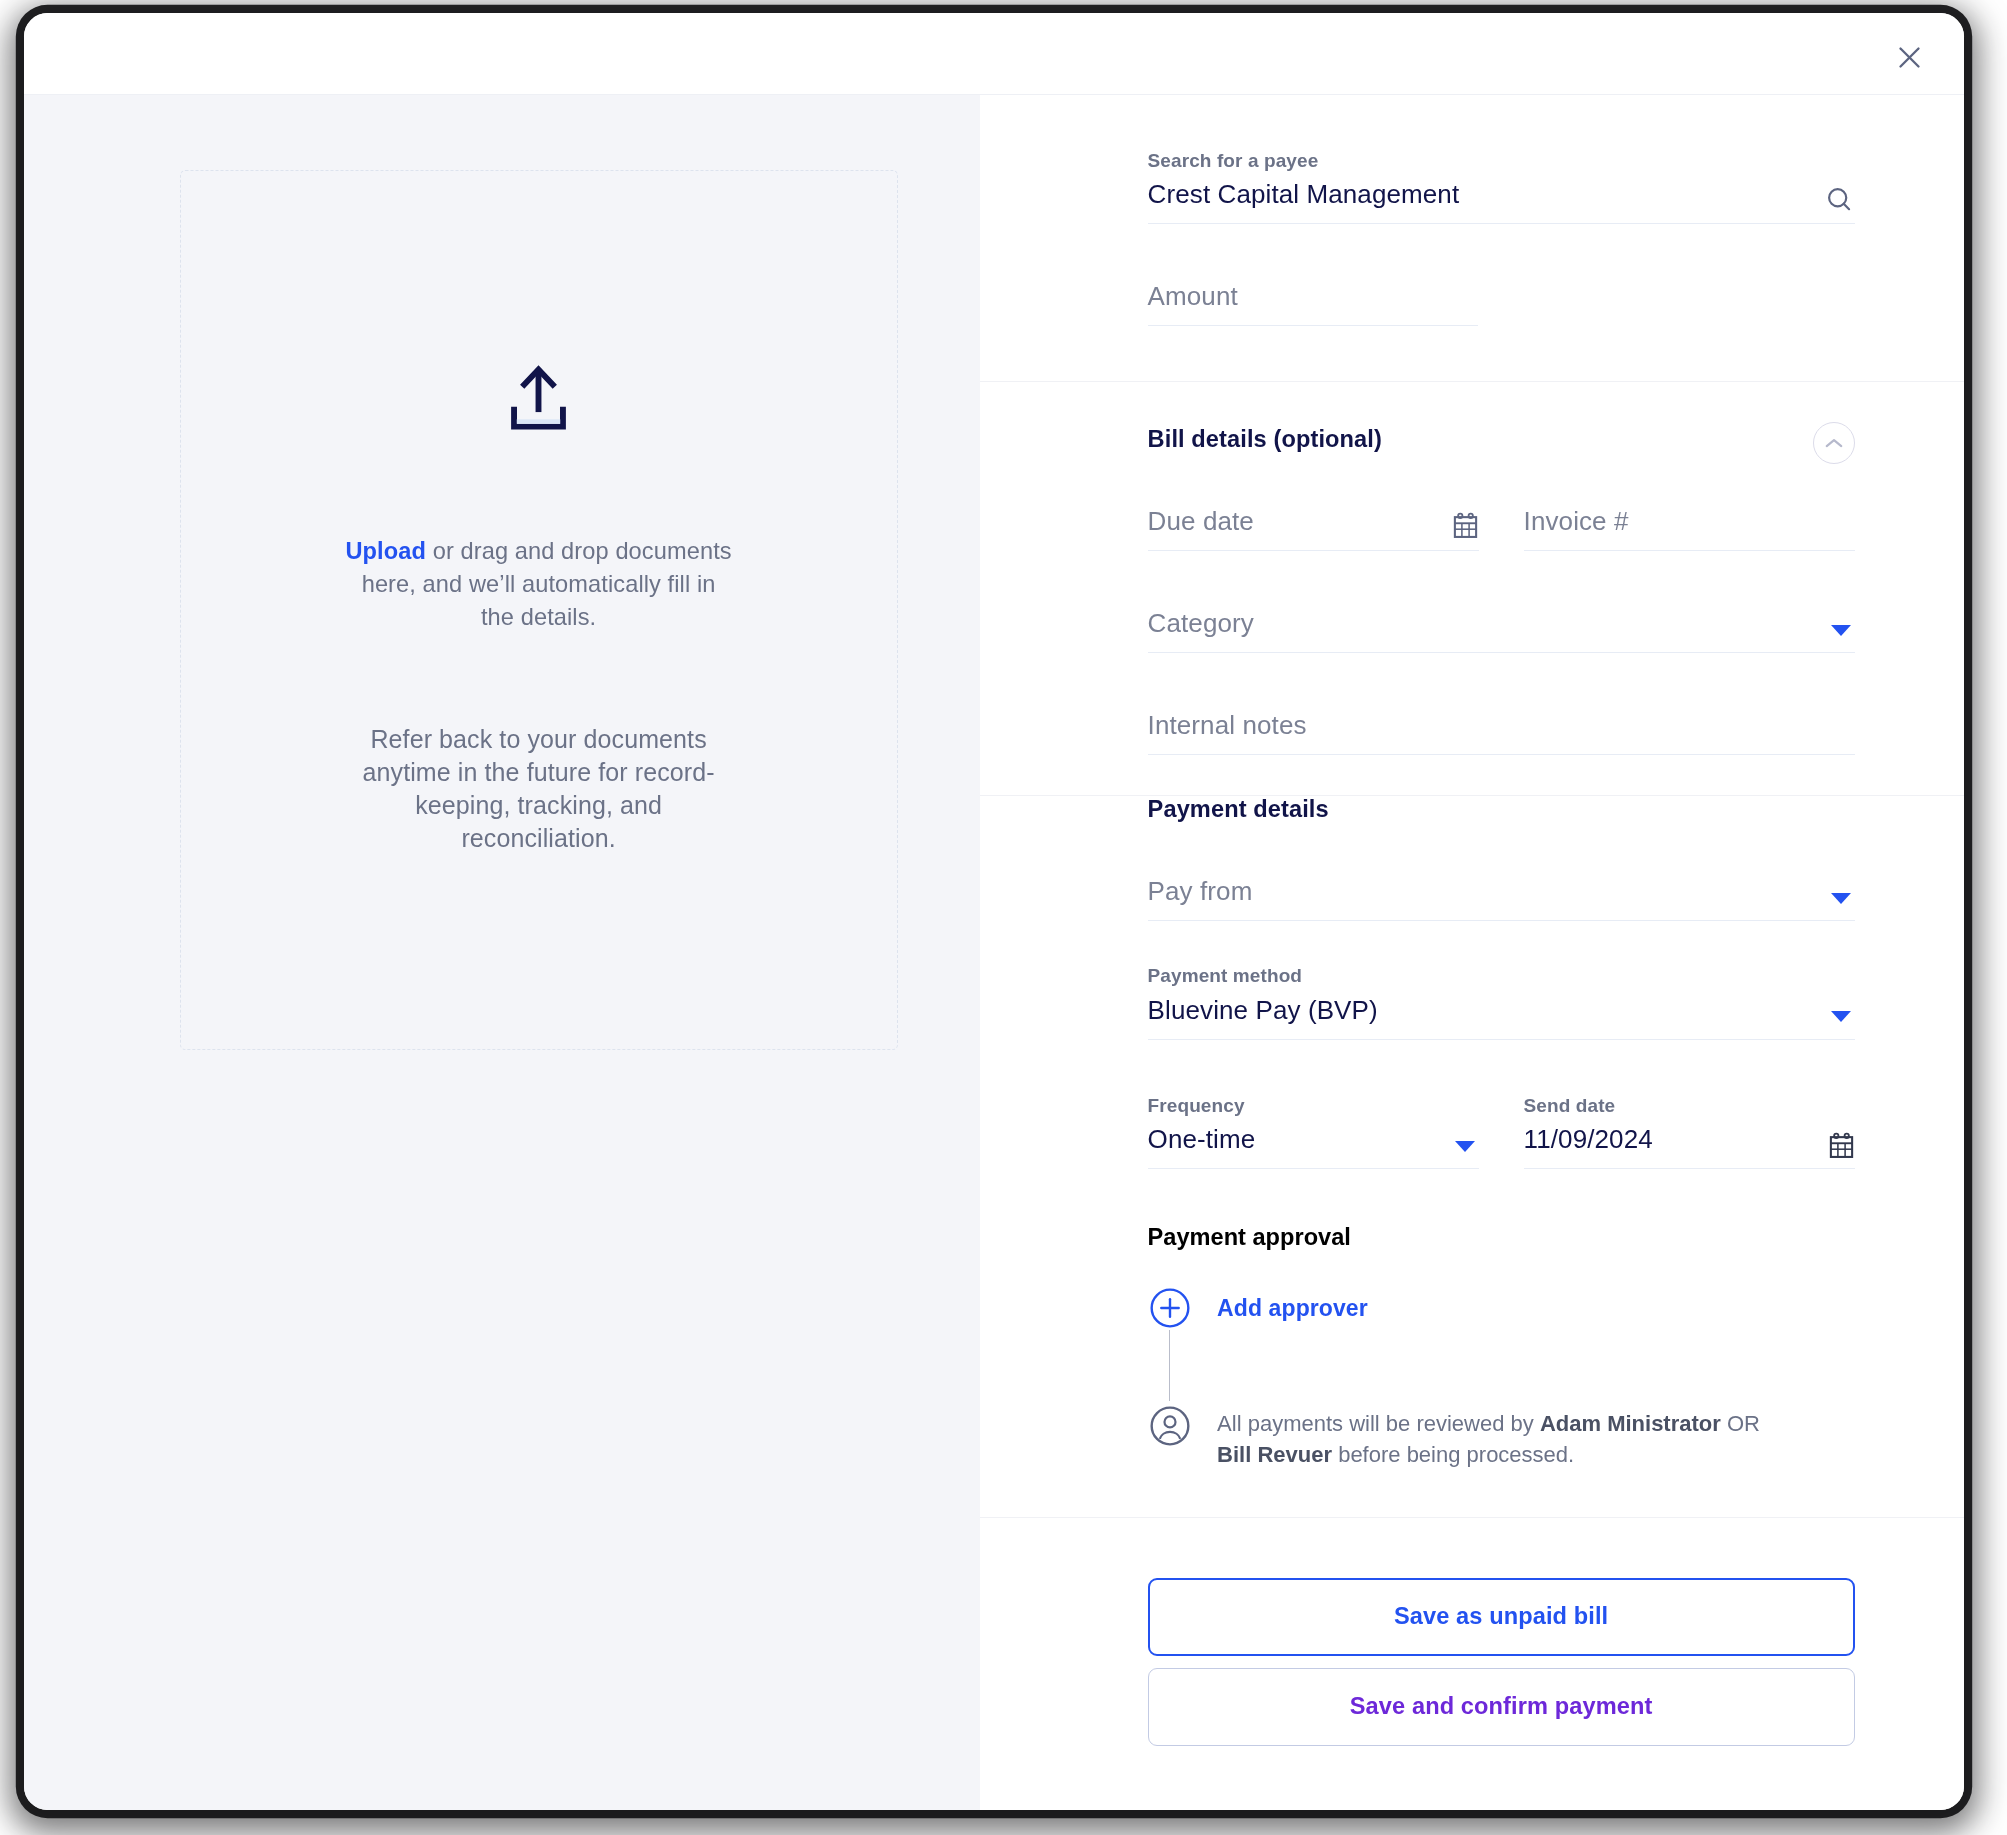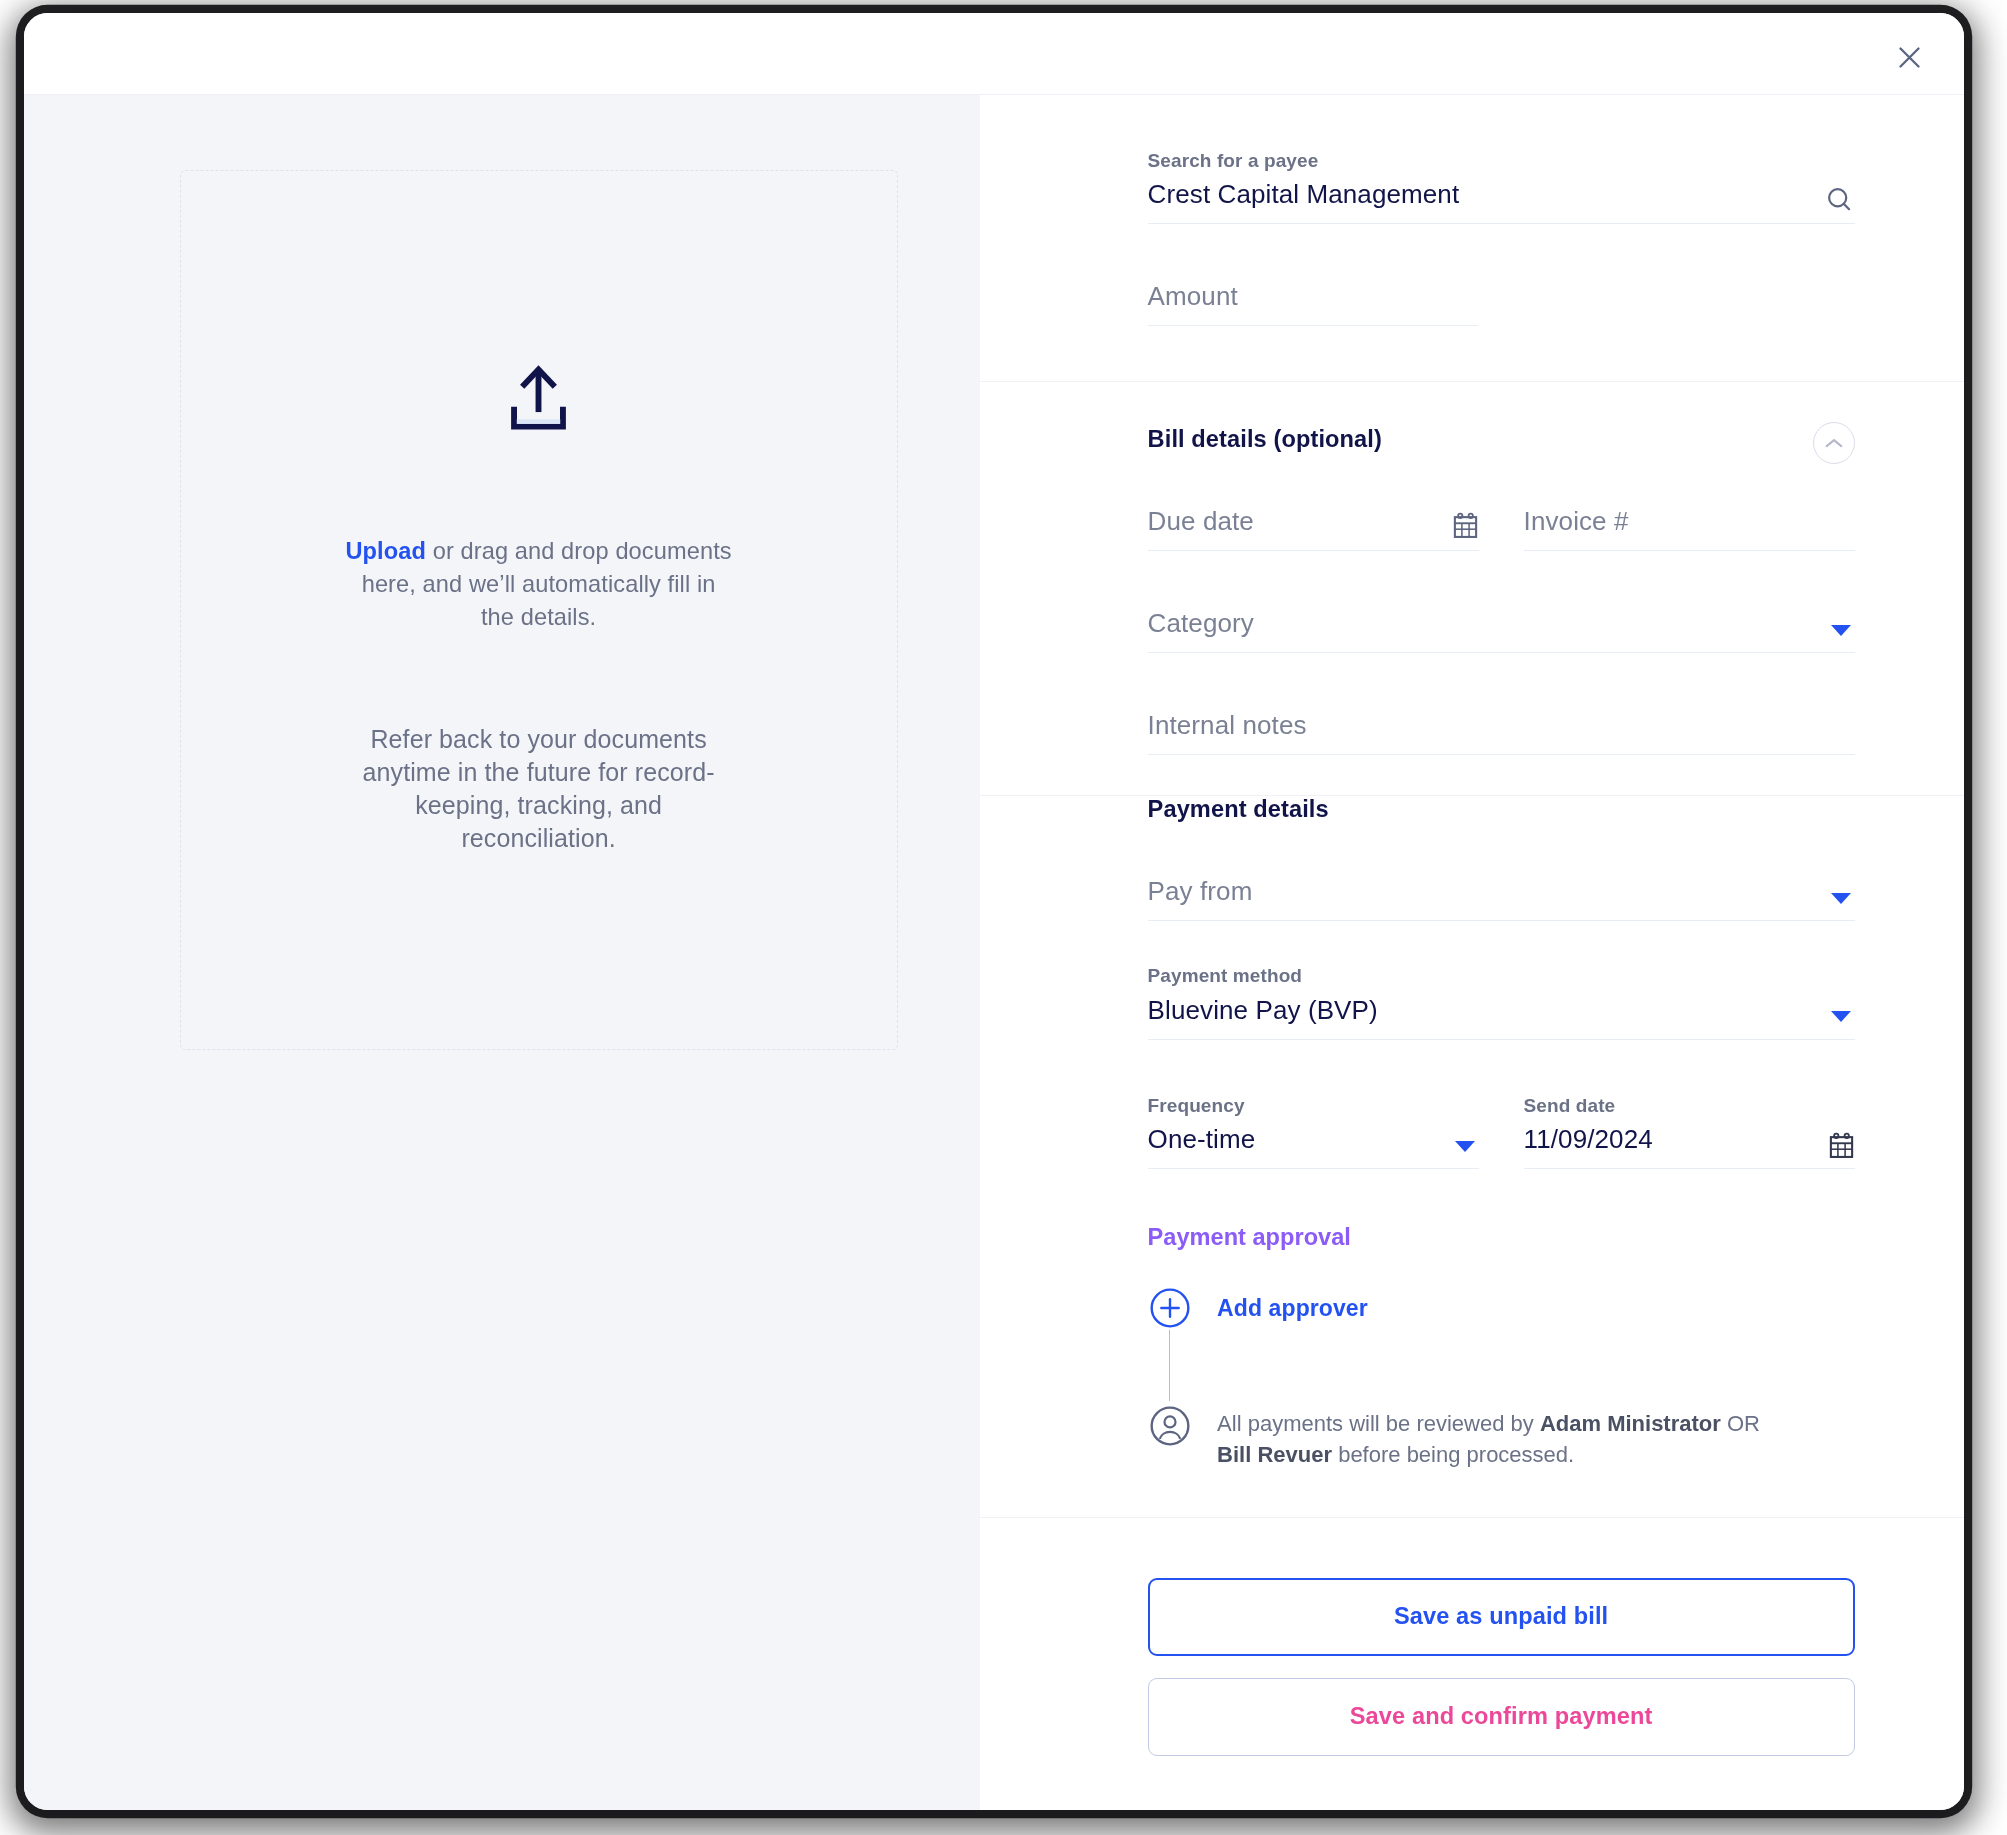--- a/index.html
+++ b/index.html
@@ -225,7 +225,7 @@
   .approval-title {
     font-size: 23.6px;
     font-weight: 700;
-    color: #8b5cf6;
+    color: #000000;
     margin-bottom: 35px;
   }
   .approval-list { position: relative; }

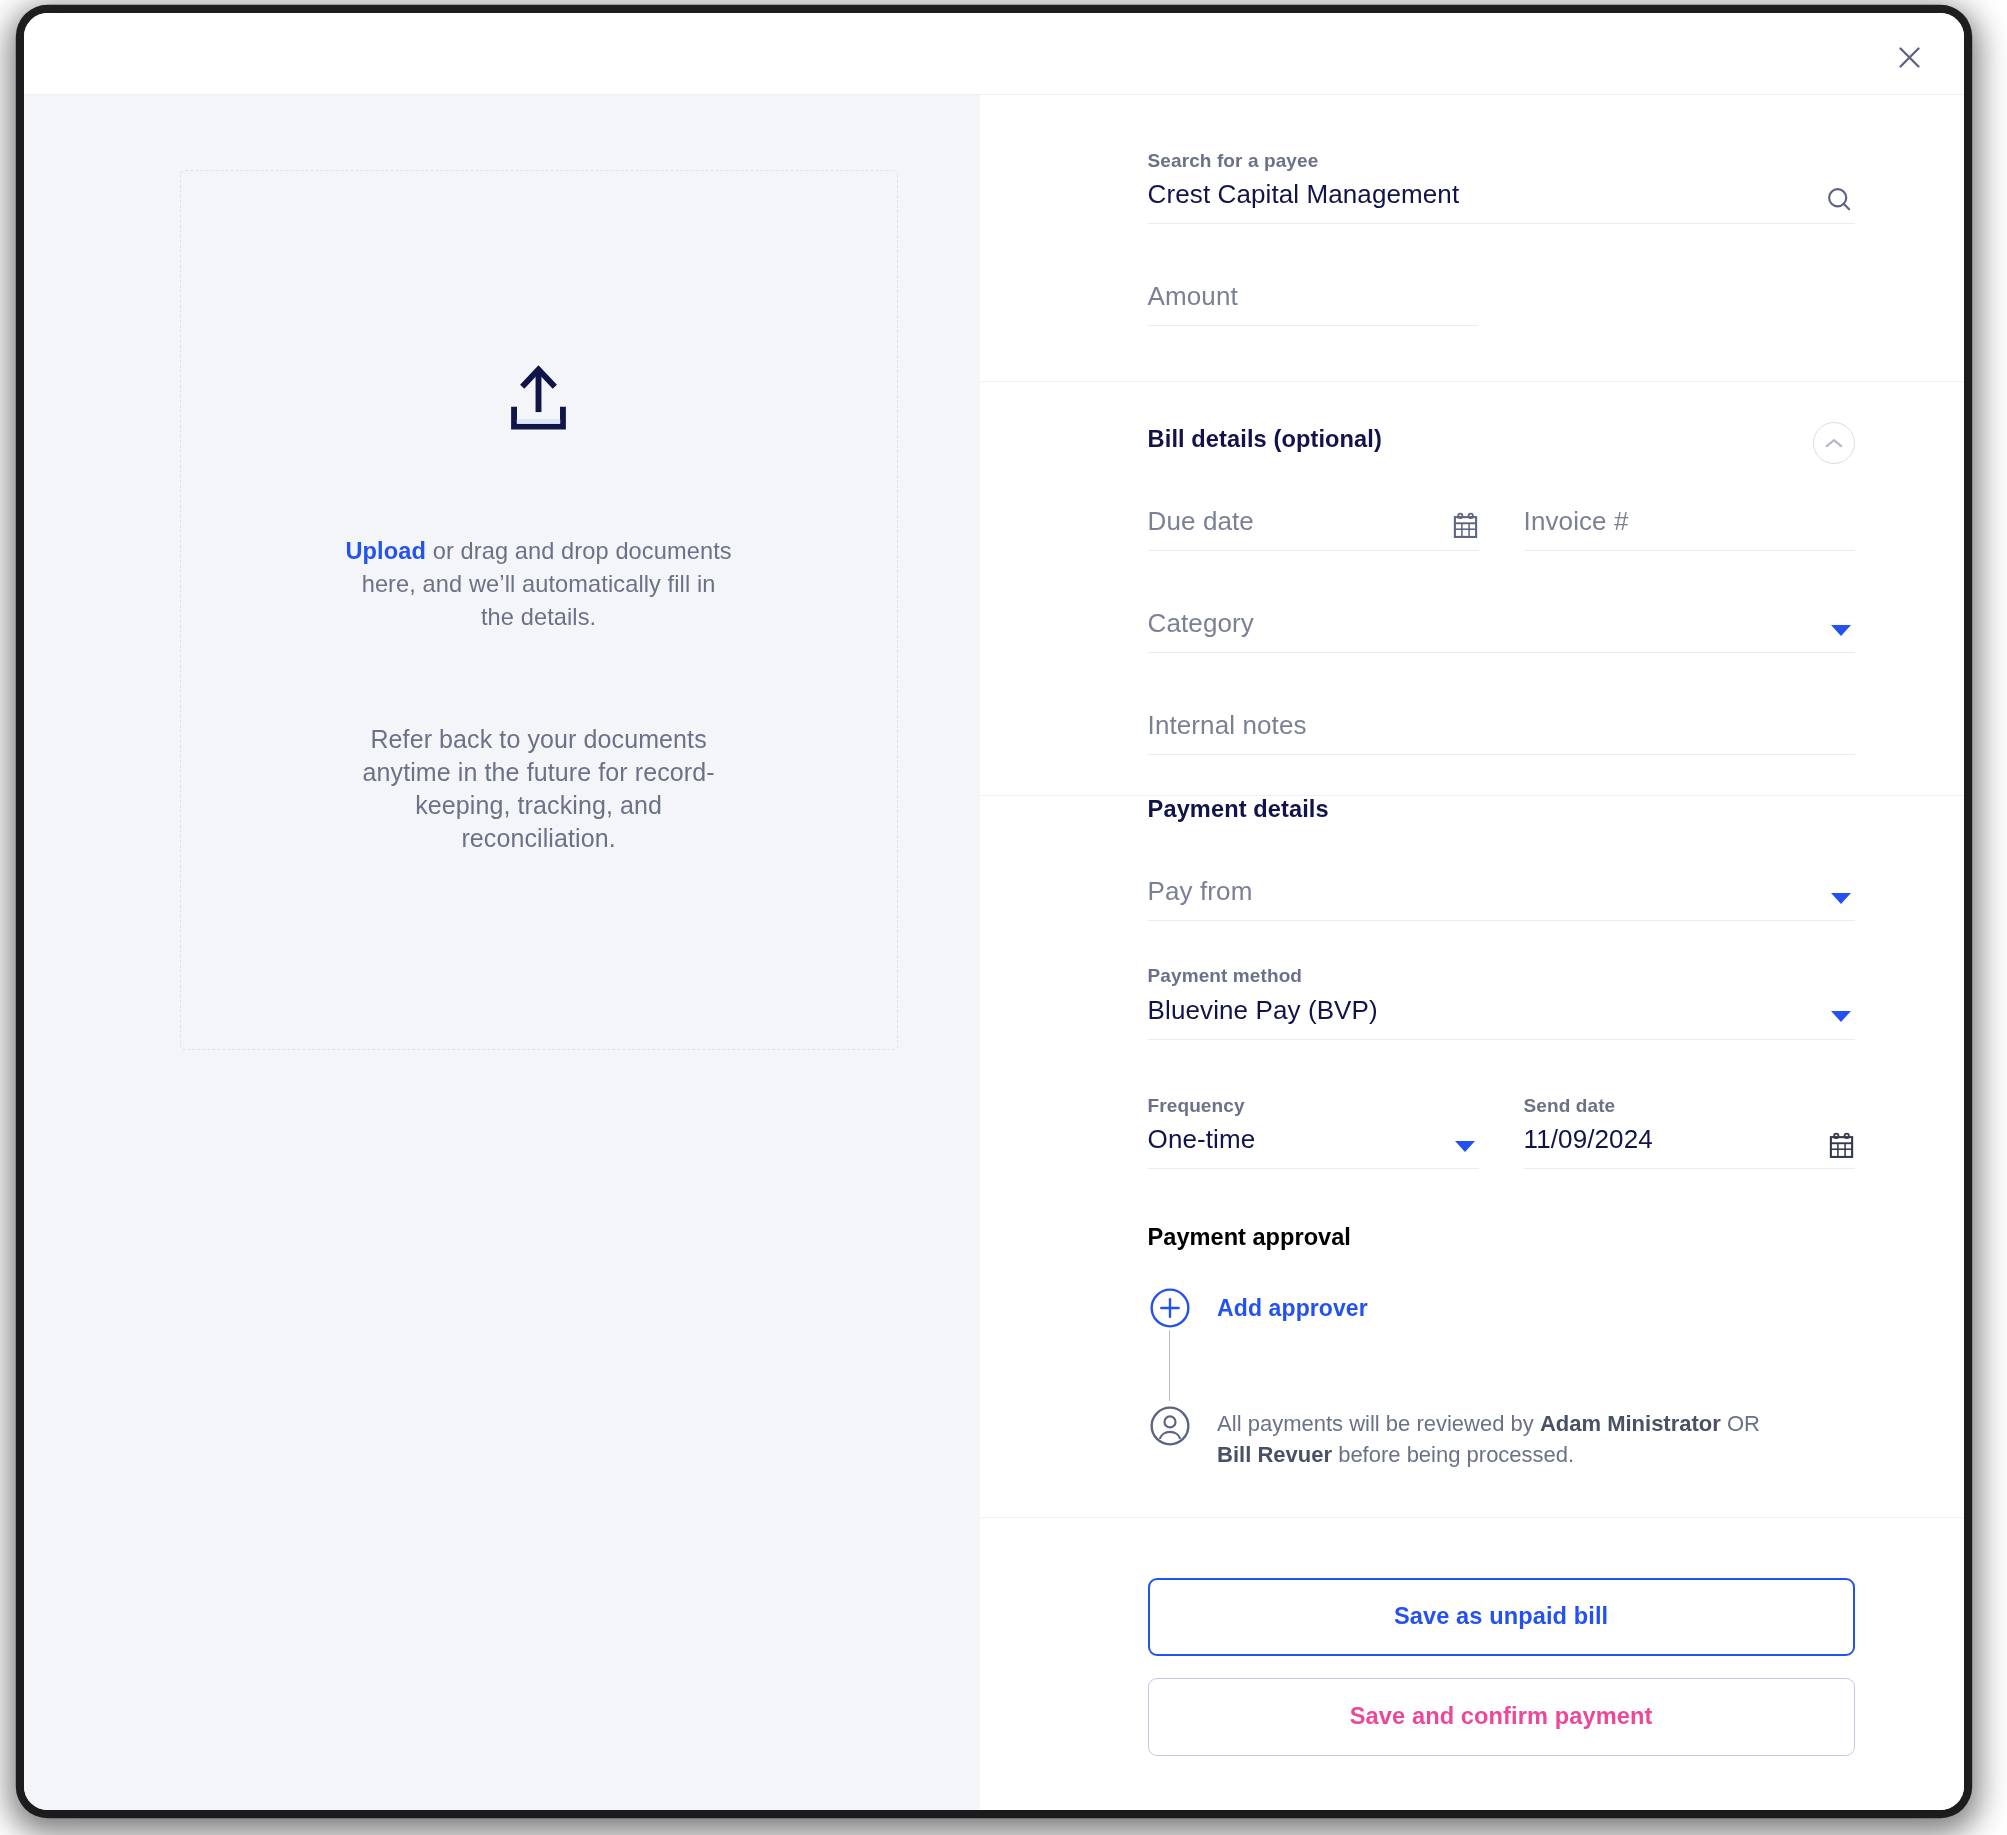--- a/index.html
+++ b/index.html
@@ -282,9 +282,9 @@
   }
   .btn-disabled {
     border: 1.8px solid #c3cbe4;
-    color: #ec4899;
+    color: #6d28d9;
     cursor: default;
-    margin-top: 22px;
+    margin-top: 12px;
   }
 </style>
 </head>

